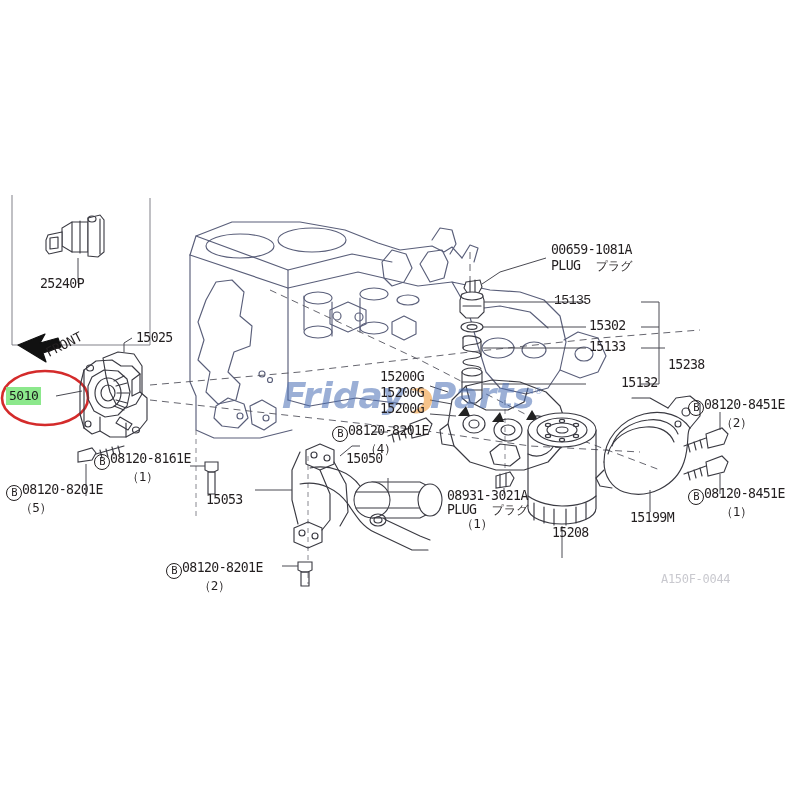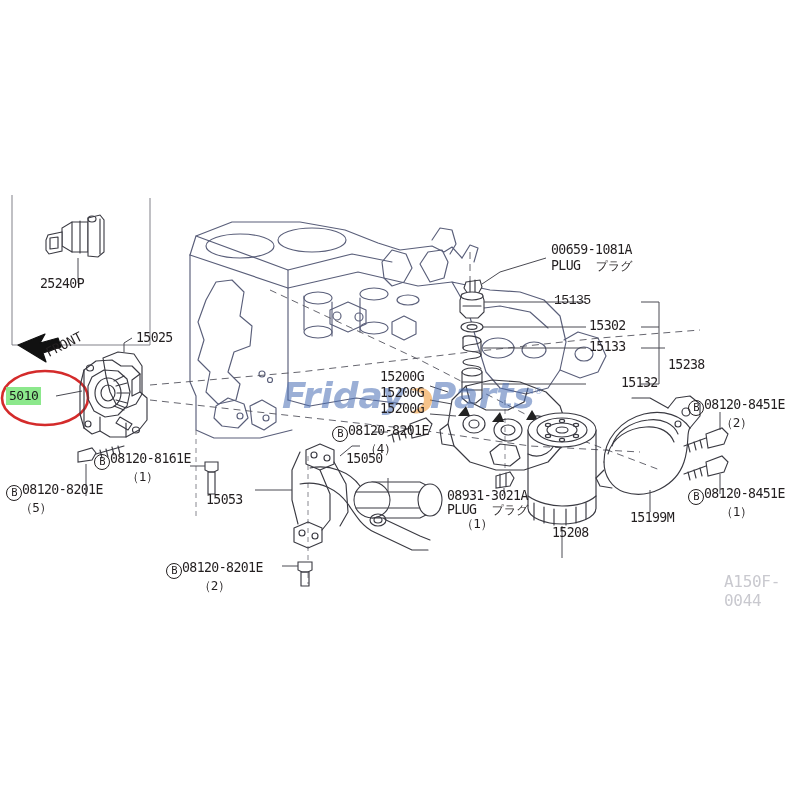--- a/index.html
+++ b/index.html
@@ -69,10 +69,10 @@
   }
   #corner-code {
     position: absolute;
-    left: 724px;
+    left: 661px;
     top: 572px;
     font-family: "DejaVu Sans Mono", monospace;
-    font-size: 16px;
+    font-size: 12px;
     letter-spacing: -0.3px;
     color: #c9c9cf;
   }

